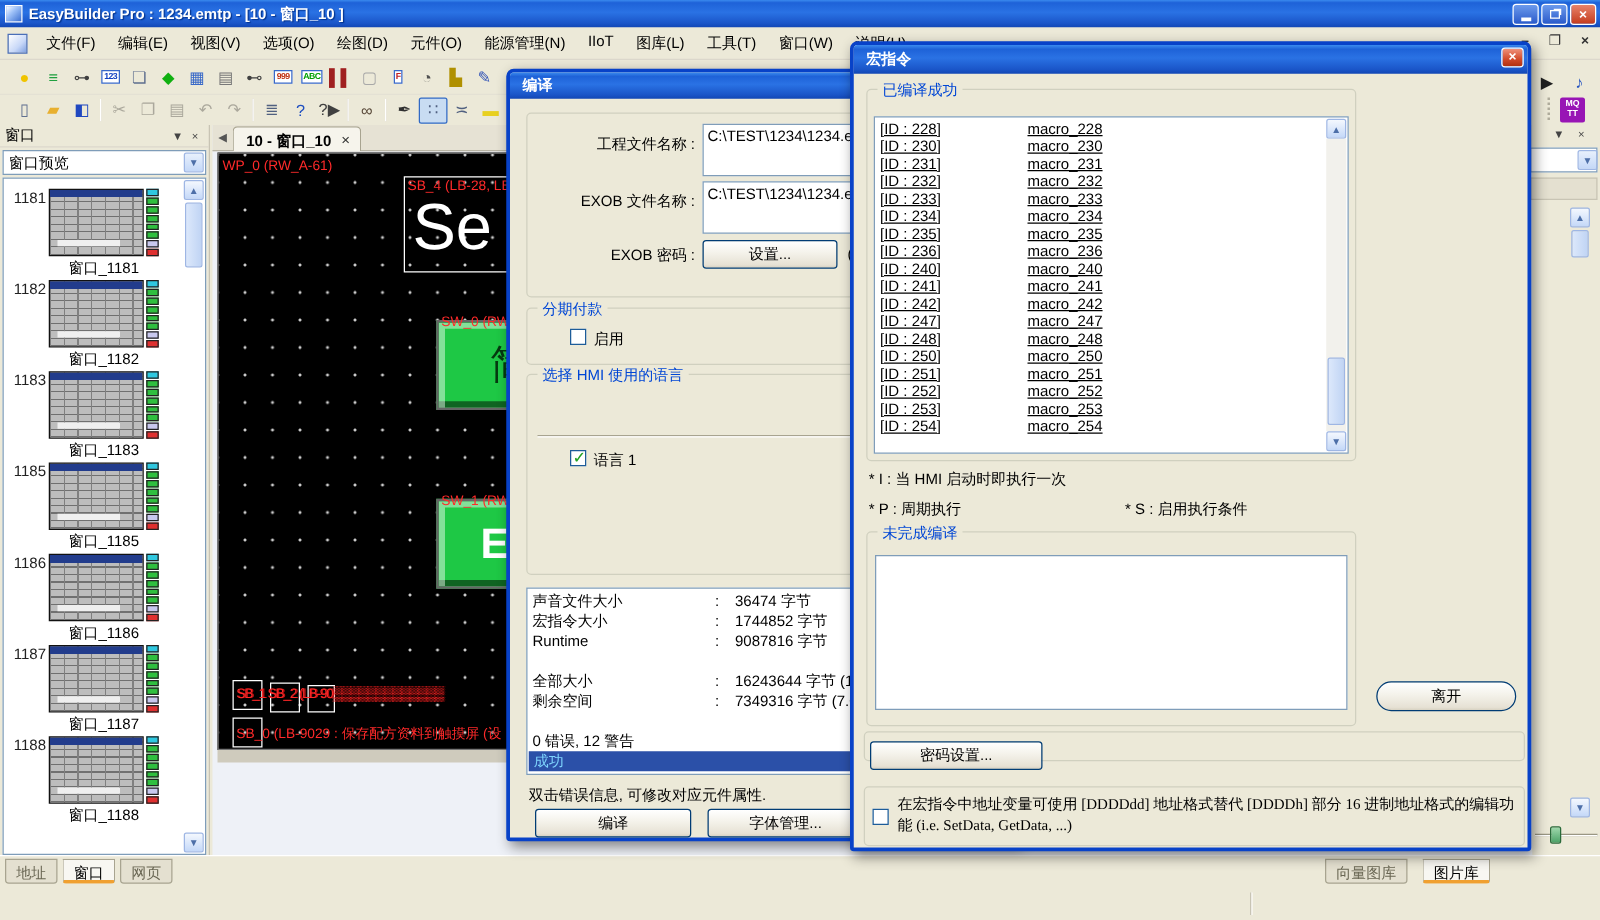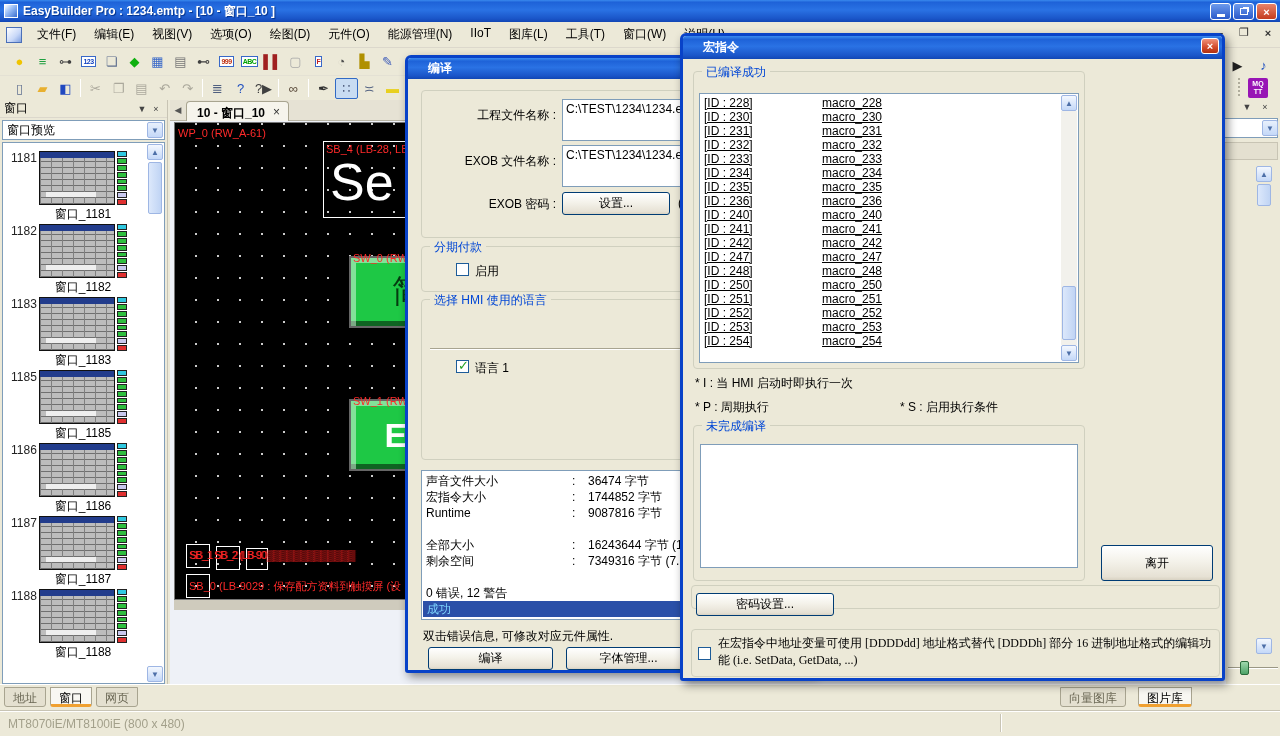--- a/index.html
+++ b/index.html
@@ -145,7 +145,7 @@
     box-shadow:3px 4px 10px rgba(0,0,0,.45); background:#ECE9D8; }
   .dlg-title { height:21px; background:linear-gradient(180deg,#3A8AEE 0%,#1E62D8 15%,#2A72E4 45%,#1A55C8 85%,#1146B4 100%);
     border-radius:3px 3px 0 0; color:#fff; font-weight:bold; display:flex; align-items:center;
-    padding:0 20px; position:relative; }
+    padding:0 10px; position:relative; }
   .dlg-close { position:absolute; right:3px; top:2px; width:18px; height:16px;
     border:1px solid #fff; border-radius:3px; background:linear-gradient(#F0927B,#D24A2A 60%,#B03010);
     color:#fff; font-weight:bold; font-size:11px; display:flex; align-items:center; justify-content:center; }

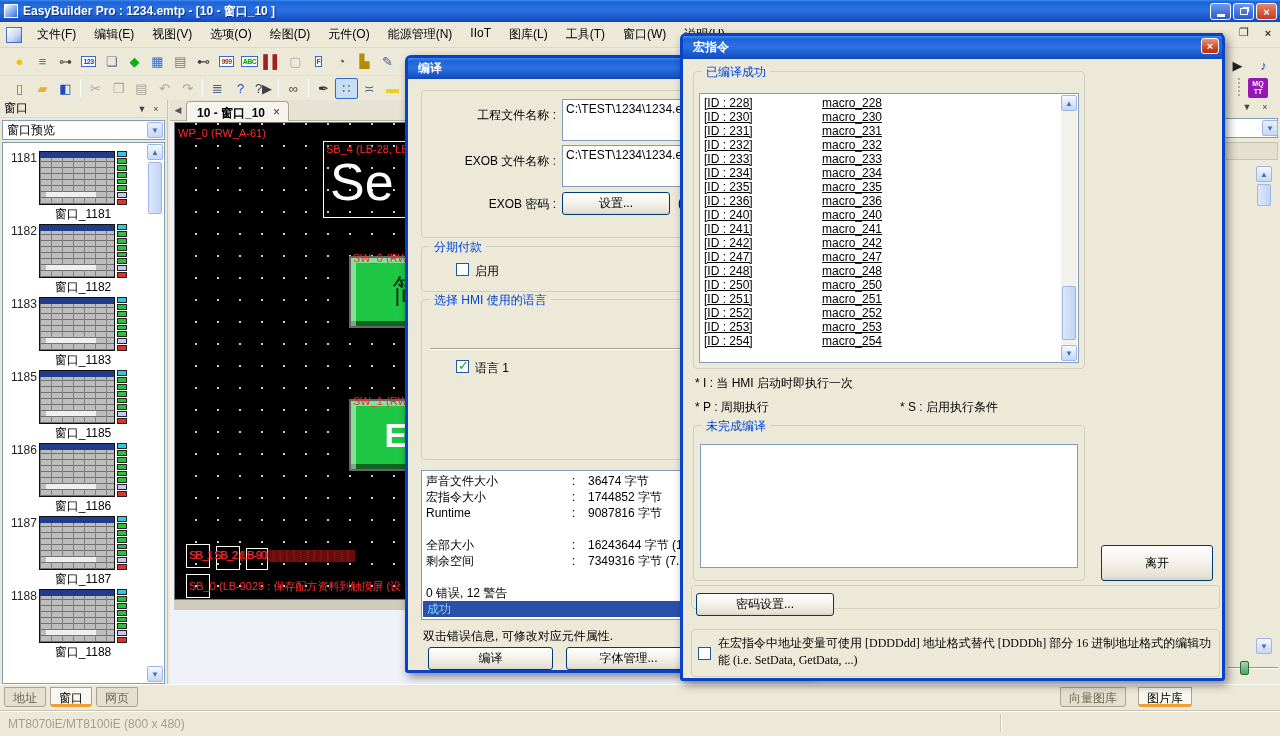--- a/index.html
+++ b/index.html
@@ -714,7 +714,7 @@
         <div class="tbox" style="left:6px; top:18px; width:378px; height:124px;"></div>
       </div>
 
-      <div class="xpbtn" style="left:418px; top:486px; width:112px; height:36px;">离开</div>
+      <div class="xpbtn" style="left:418px; top:486px; width:112px; height:24px;border-radius:12px;">离开</div>
 
       <div class="grp" style="left:8px; top:526px; width:529px; height:24px;">
         <div class="xpbtn" style="left:4px; top:7px; width:138px;">密码设置...</div>

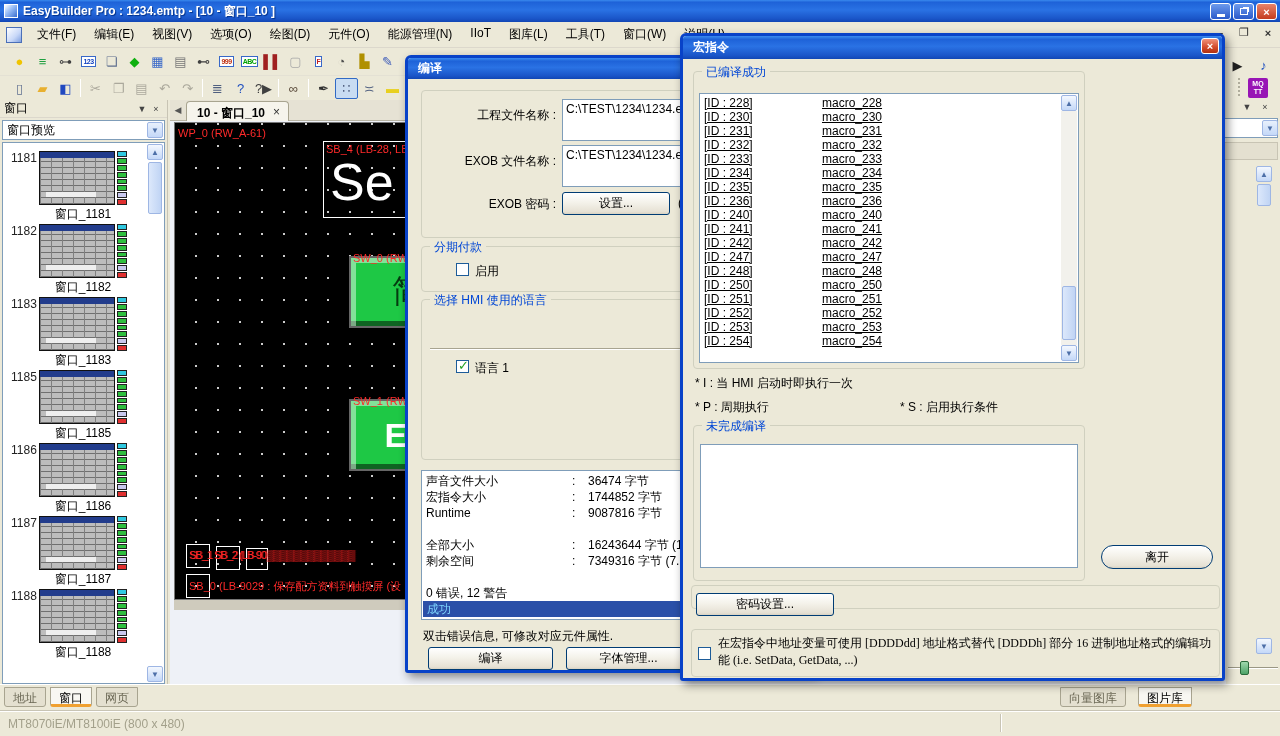--- a/index.html
+++ b/index.html
@@ -532,9 +532,6 @@
     <span id="right-tabs"><span class="btab" style="left: 1060px;">向量图库</span><span class="btab active" style="left: 1138px;">图片库</span></span>
   </div>
 
-  <div class="abs statusbar">
-    <span>MT8070iE/MT8100iE (800 x 480)</span>
-  </div>
   <div class="status-div"></div>
 
   <div class="dlg" style="left:405px; top:55px; width:410px; height:618px; z-index:10;">

